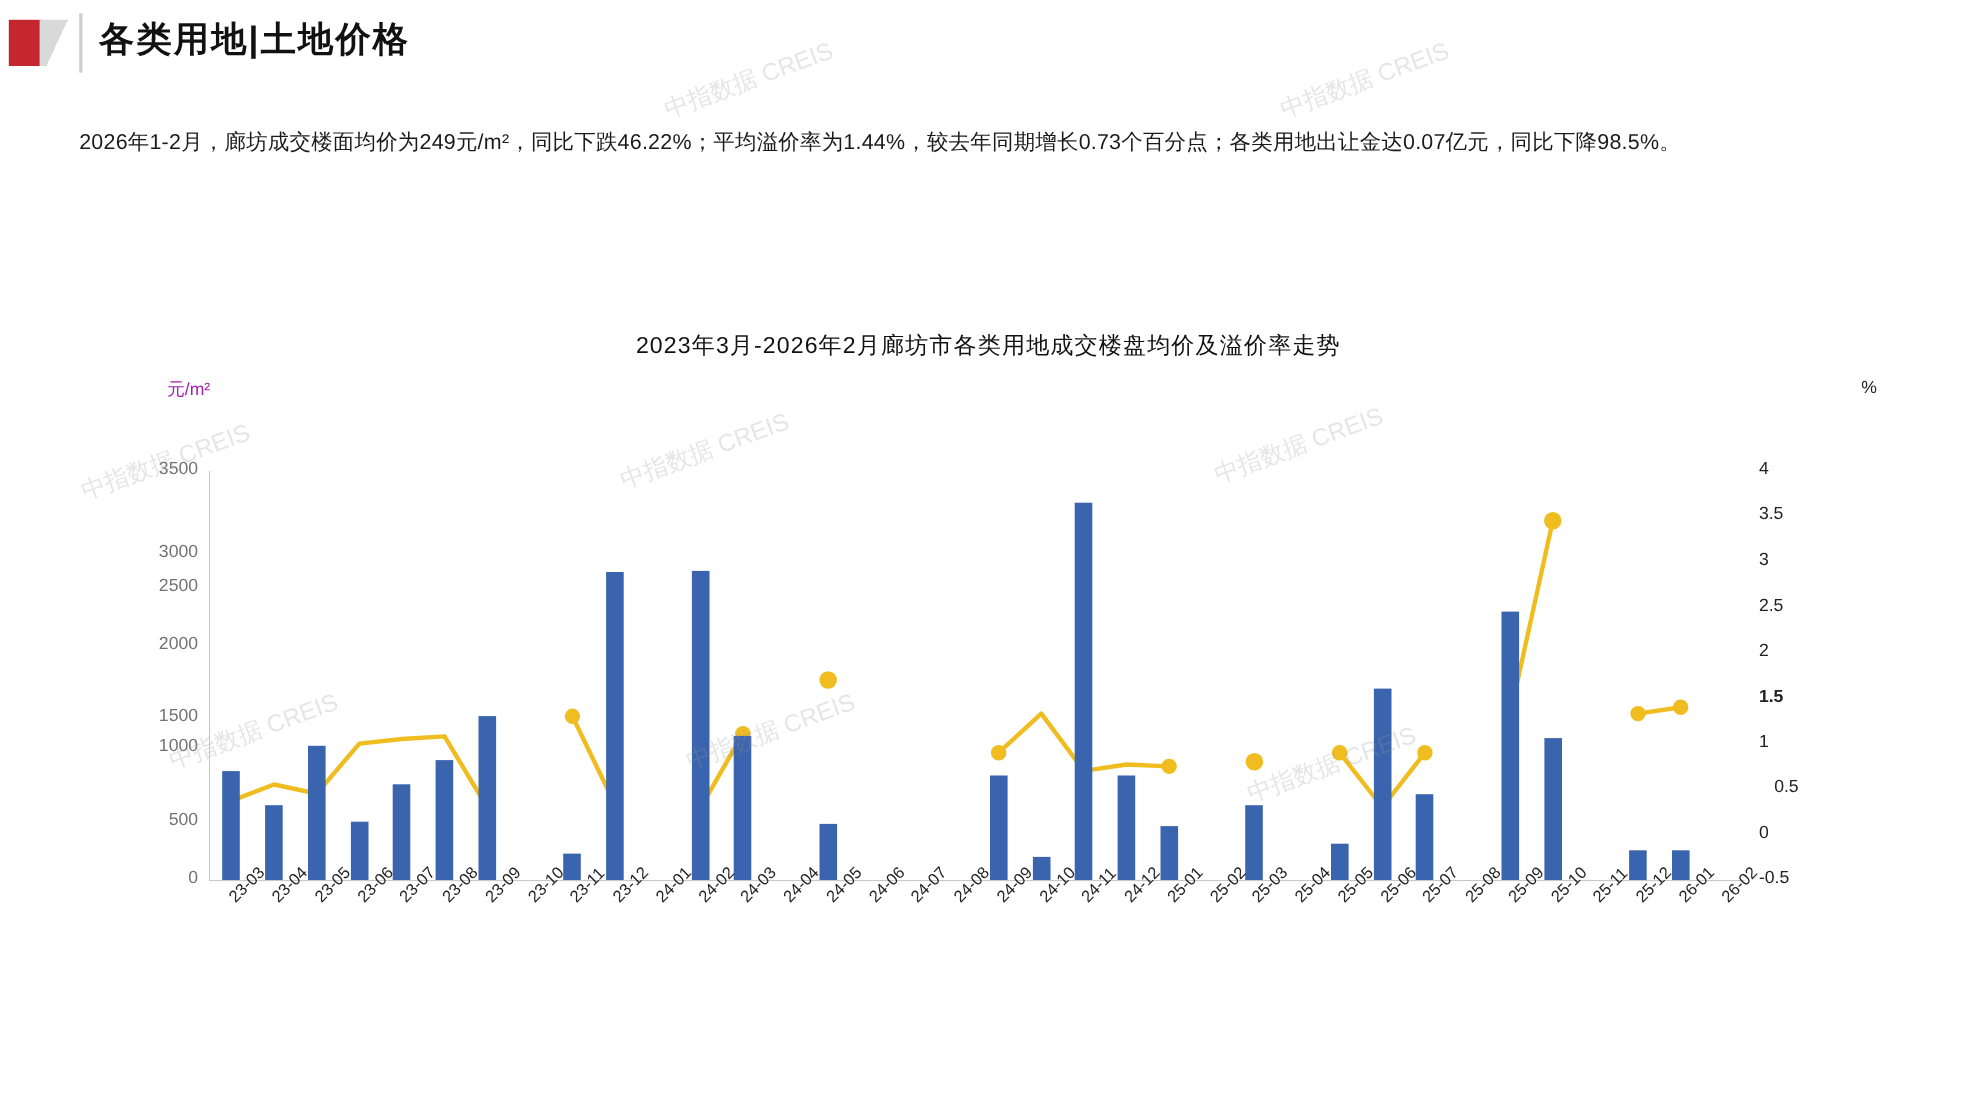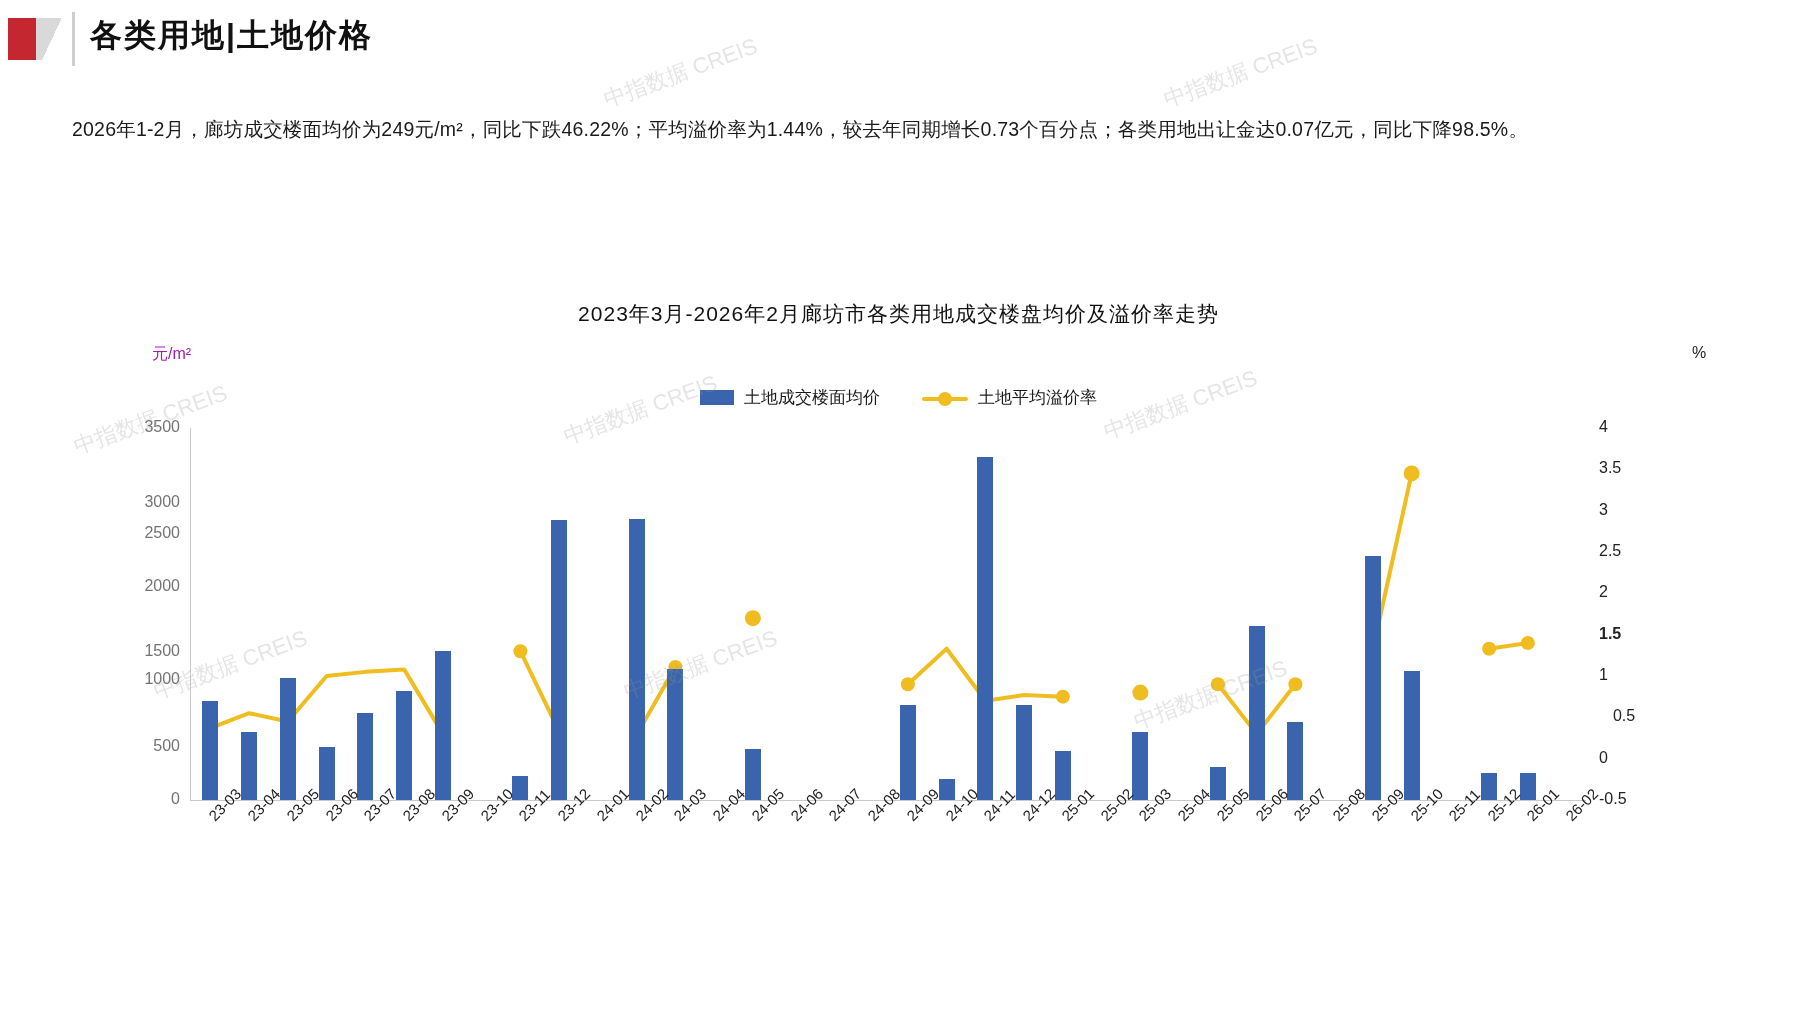--- a/index.html
+++ b/index.html
@@ -244,16 +244,6 @@
   <div class="axis-unit-left">元/m²</div>
   <div class="axis-unit-right">%</div>
 
-  <div class="legend">
-    <div class="legend-item">
-      <span class="legend-bar-swatch"></span>
-      <span>土地成交楼面均价</span>
-    </div>
-    <div class="legend-item">
-      <span class="legend-line-swatch"></span>
-      <span>土地平均溢价率</span>
-    </div>
-  </div>
 
   <div class="plot">
     <div class="plot-inner" id="plot-inner">

